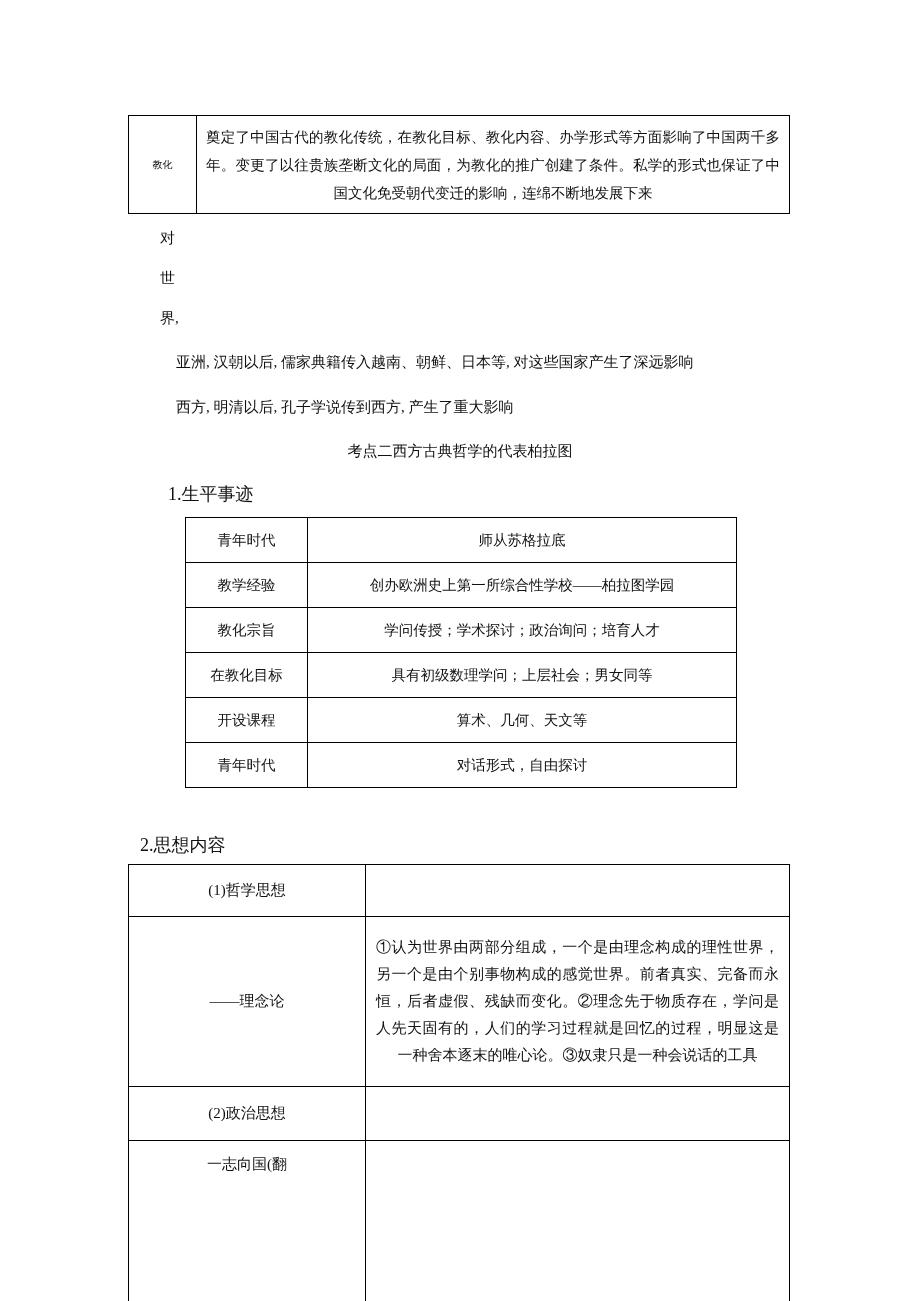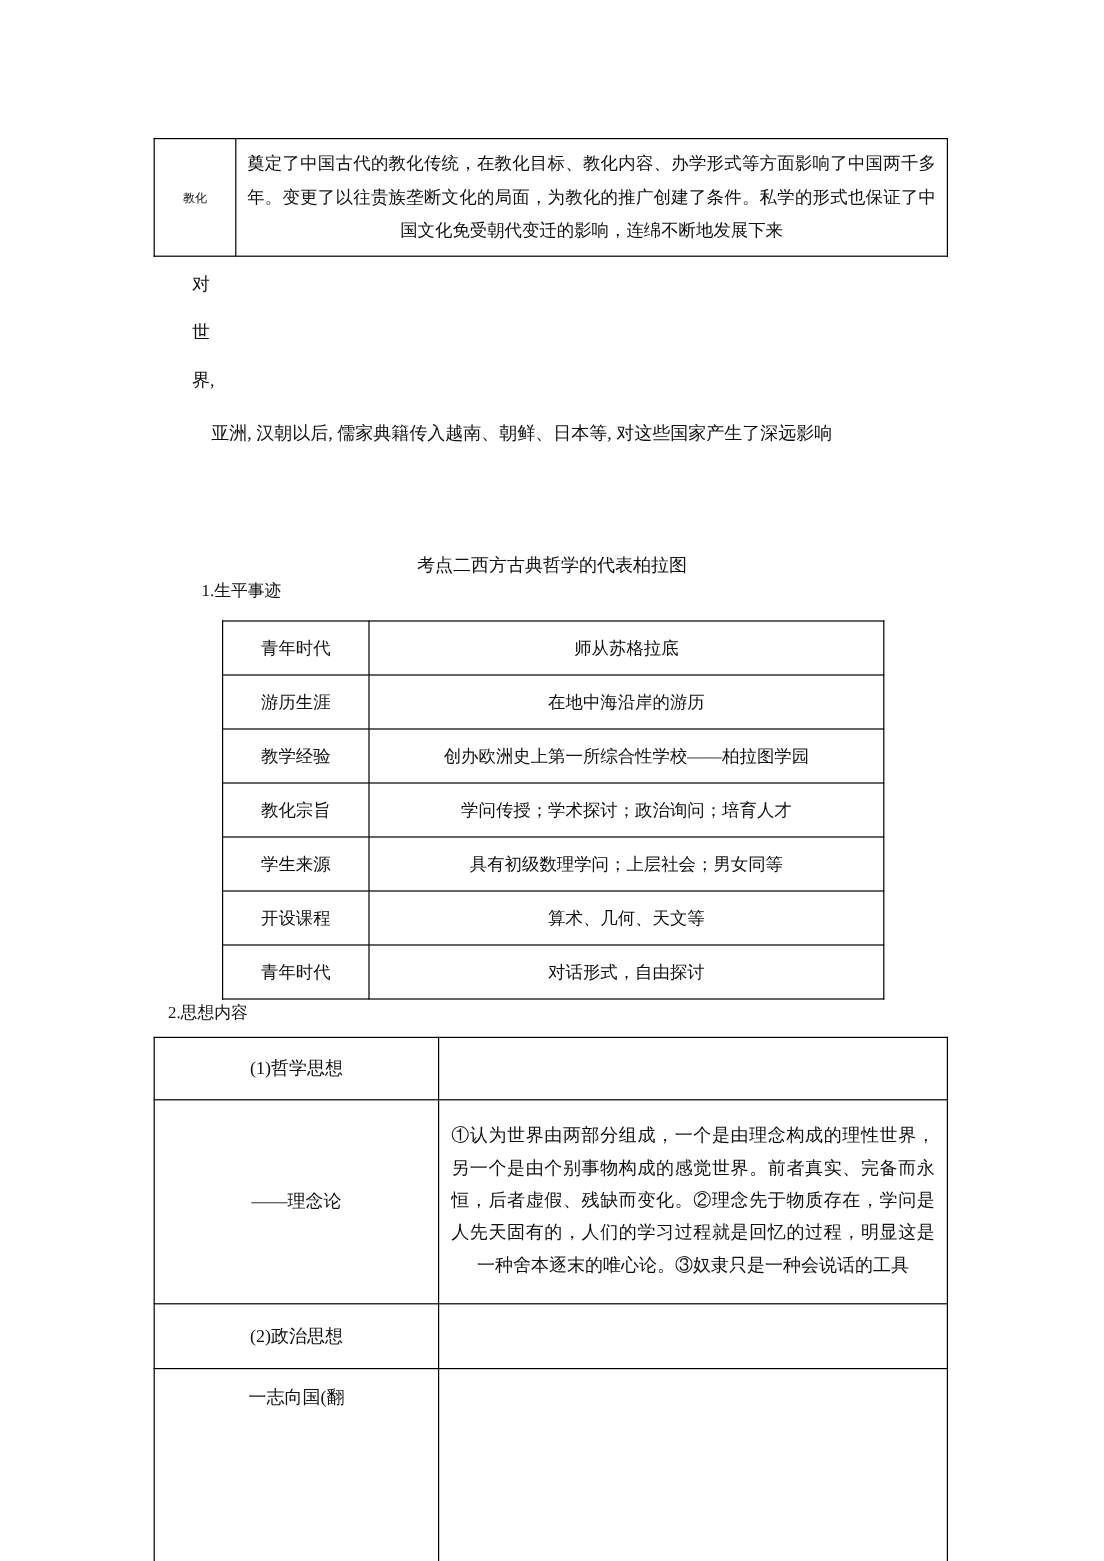--- a/index.html
+++ b/index.html
@@ -98,6 +98,7 @@
   <div class="vchar vchar-2">界,</div>
 
   <div class="flow-line asia-line">亚洲, 汉朝以后, 儒家典籍传入越南、朝鲜、日本等, 对这些国家产生了深远影响</div>
+  <div class="flow-line west-line">西方, 明清以后, 孔子学说传到西方, 产生了重大影响</div>
 
   <div class="heading">考点二西方古典哲学的代表柏拉图</div>
 

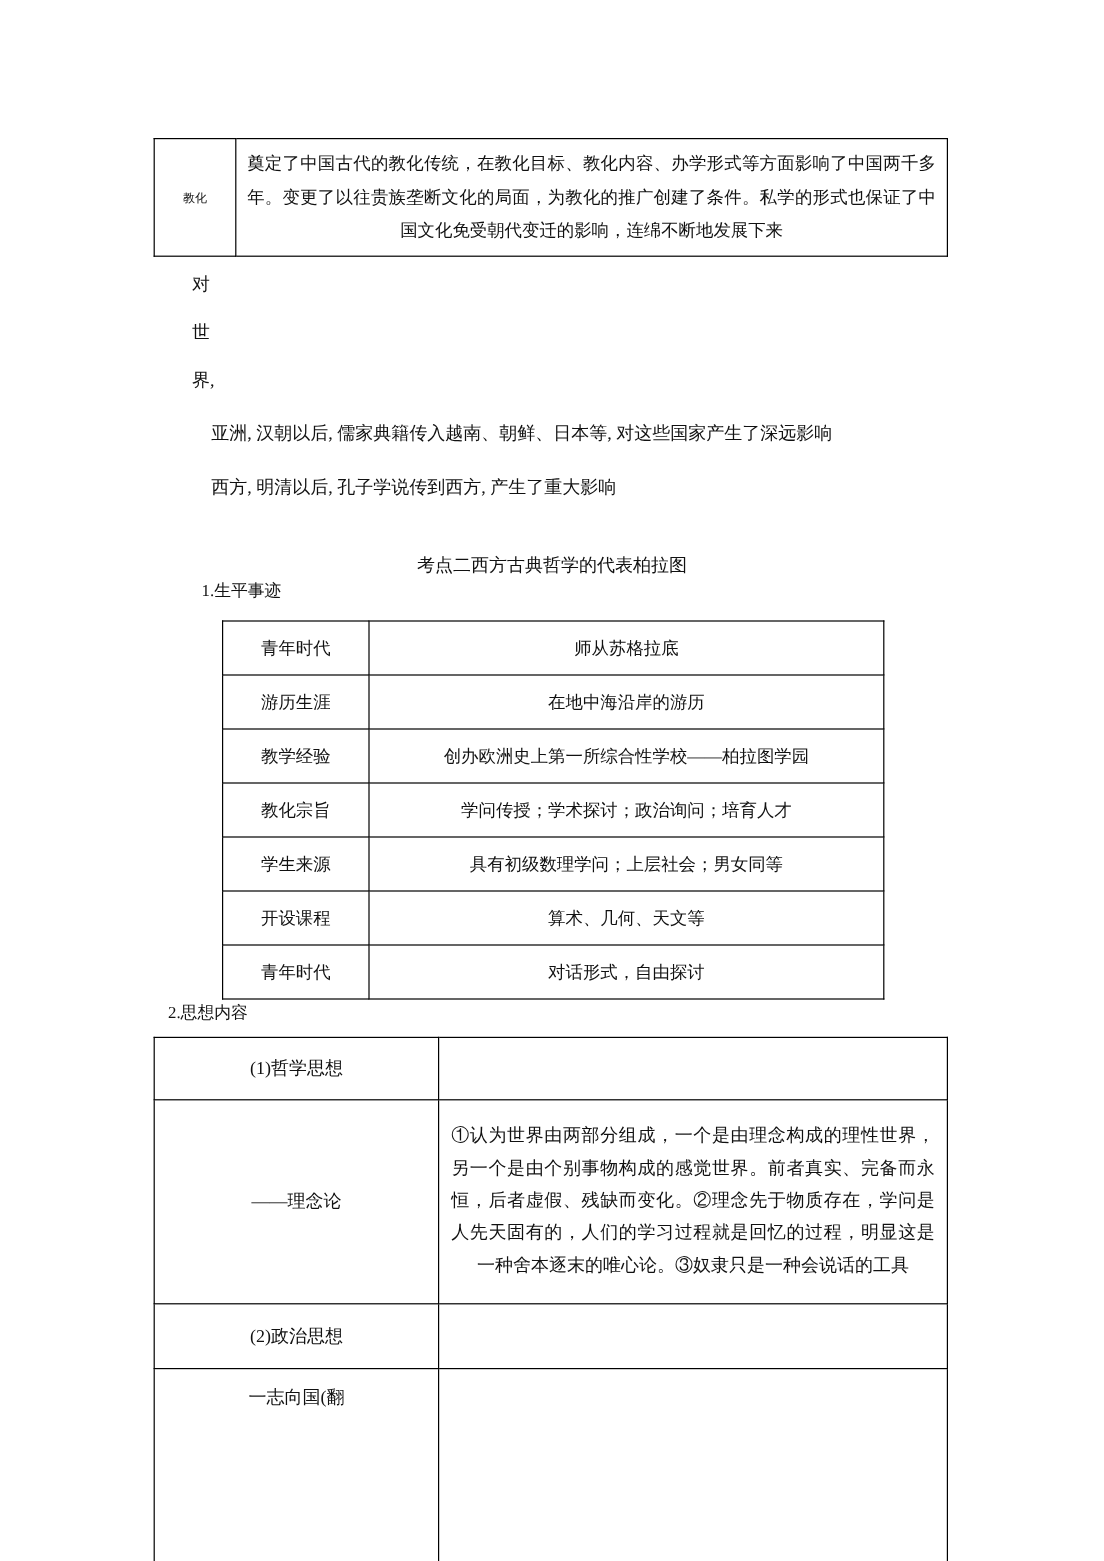--- a/index.html
+++ b/index.html
@@ -45,7 +45,7 @@
 
   .heading {
     position: absolute; left: 0; top: 441px; width: 920px;
-    text-align: center; font-size: 15px; line-height: 20px; margin-top: 21px;
+    text-align: center; font-size: 15px; line-height: 20px;
   }
 
   .section-title { position: absolute; font-size: 14px; line-height: 18px; }

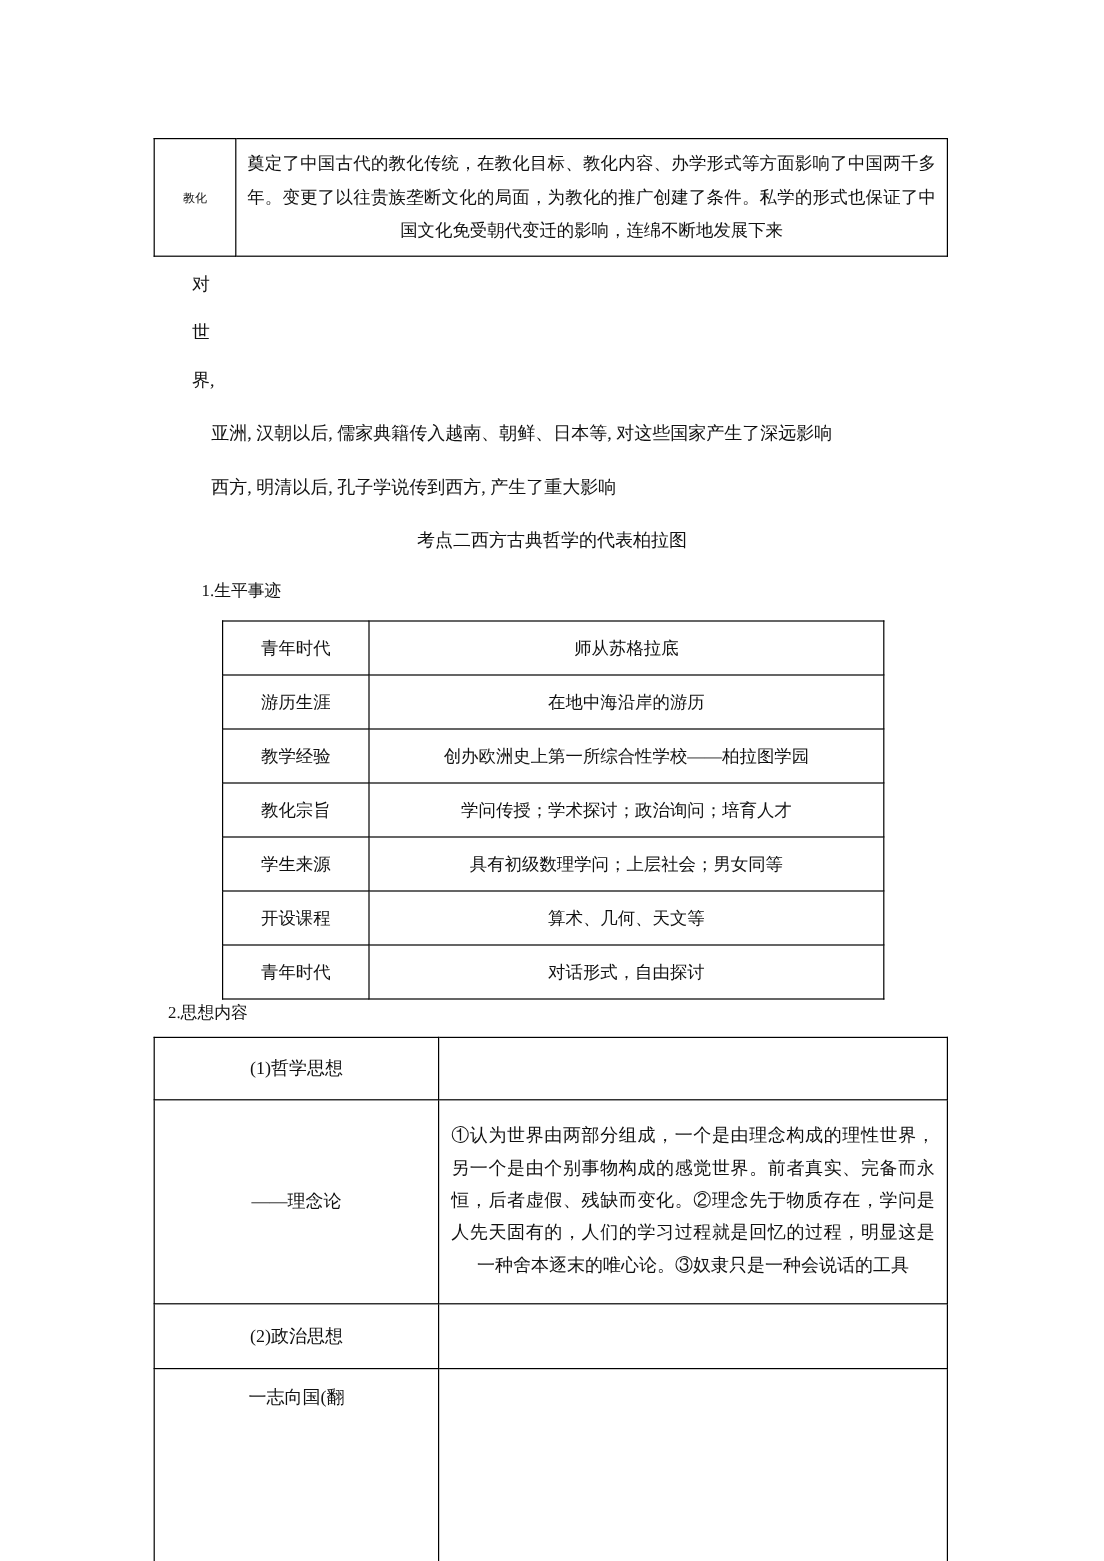--- a/index.html
+++ b/index.html
@@ -48,7 +48,7 @@
     text-align: center; font-size: 15px; line-height: 20px;
   }
 
-  .section-title { position: absolute; font-size: 14px; line-height: 18px; }
+  .section-title { position: absolute; font-size: 18px; line-height: 18px; }
   .s1-title { left: 168px; top: 485px; }
   .s2-title { left: 140px; top: 836px; }
 

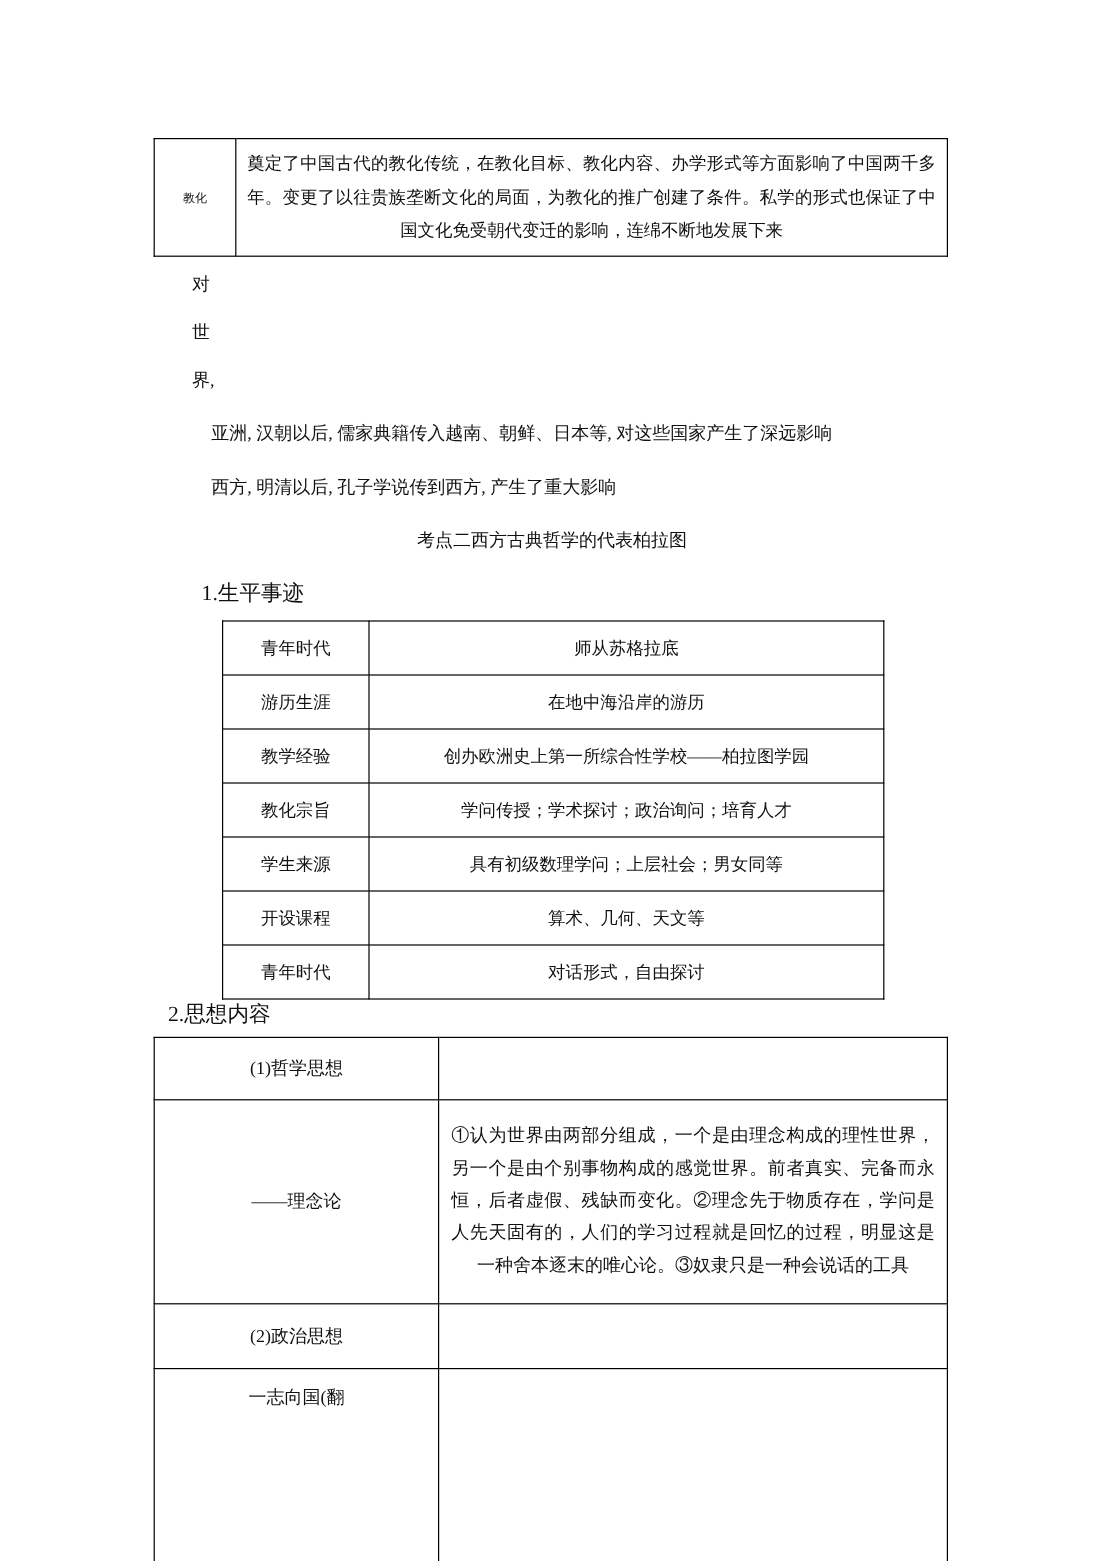--- a/index.html
+++ b/index.html
@@ -111,10 +111,6 @@
       <td class="bio-value">师从苏格拉底</td>
     </tr>
     <tr>
-      <td class="bio-label">游历生涯</td>
-      <td class="bio-value">在地中海沿岸的游历</td>
-    </tr>
-    <tr>
       <td class="bio-label">教学经验</td>
       <td class="bio-value">创办欧洲史上第一所综合性学校——柏拉图学园</td>
     </tr>

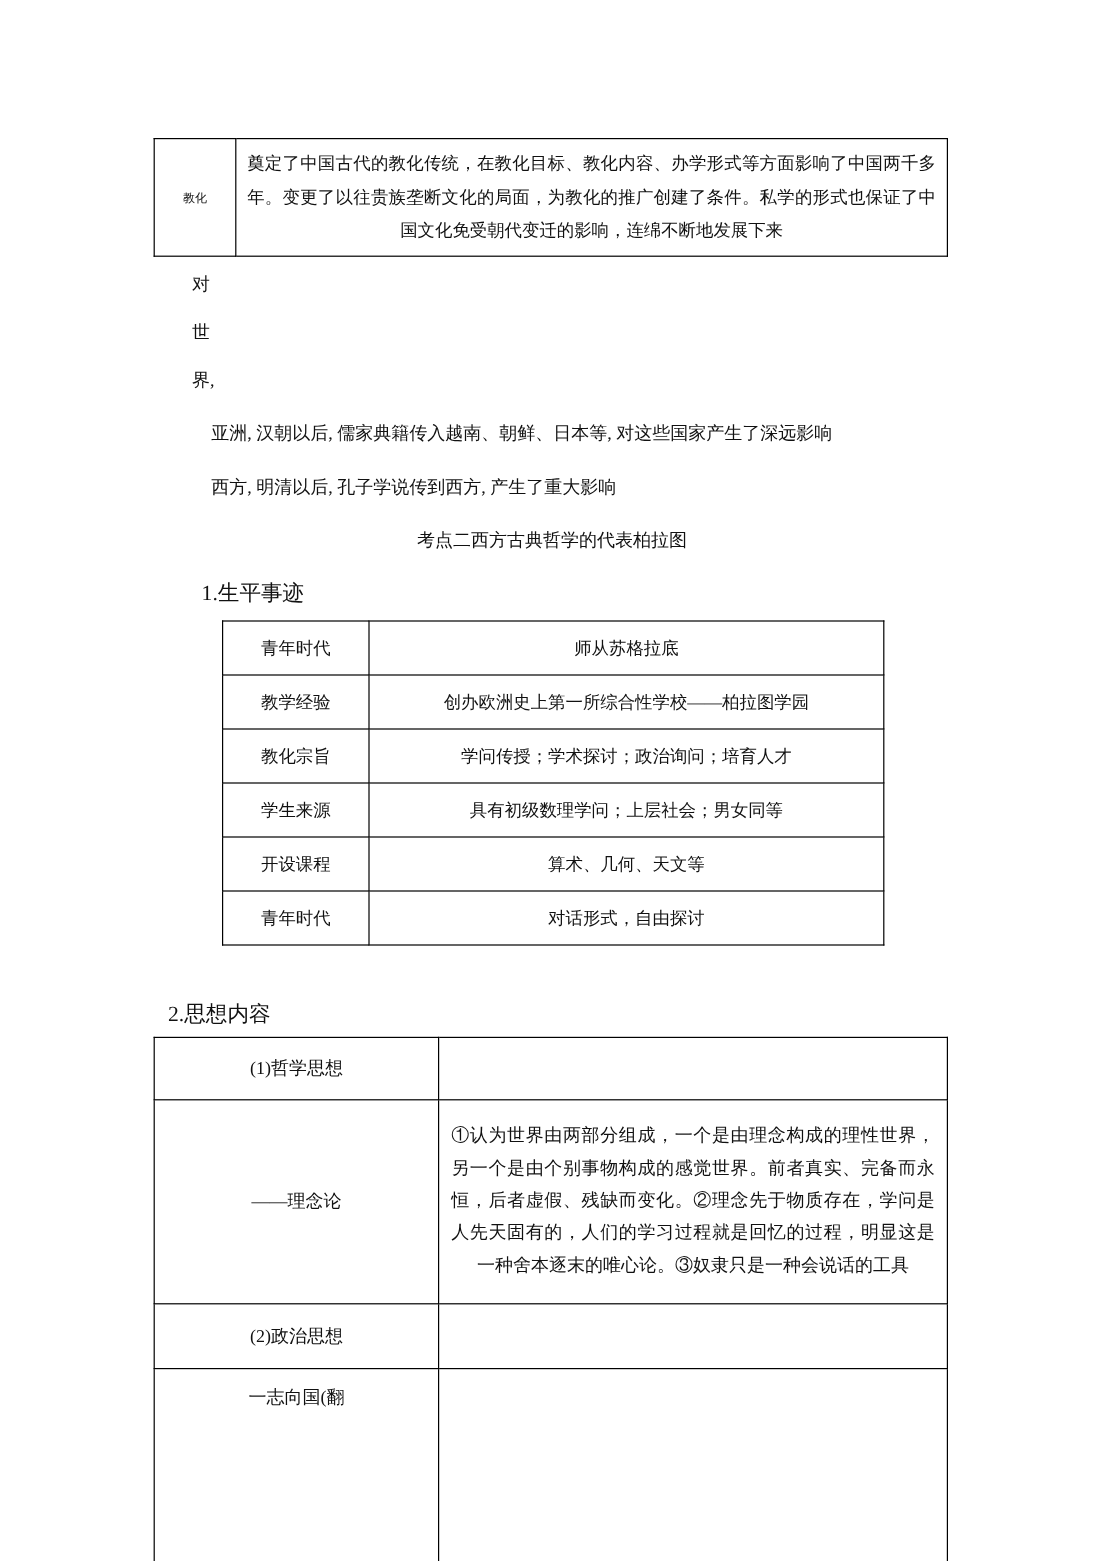--- a/index.html
+++ b/index.html
@@ -119,7 +119,7 @@
       <td class="bio-value">学问传授；学术探讨；政治询问；培育人才</td>
     </tr>
     <tr>
-      <td class="bio-label">学生来源</td>
+      <td class="bio-label">在教化目标</td>
       <td class="bio-value">具有初级数理学问；上层社会；男女同等</td>
     </tr>
     <tr>

